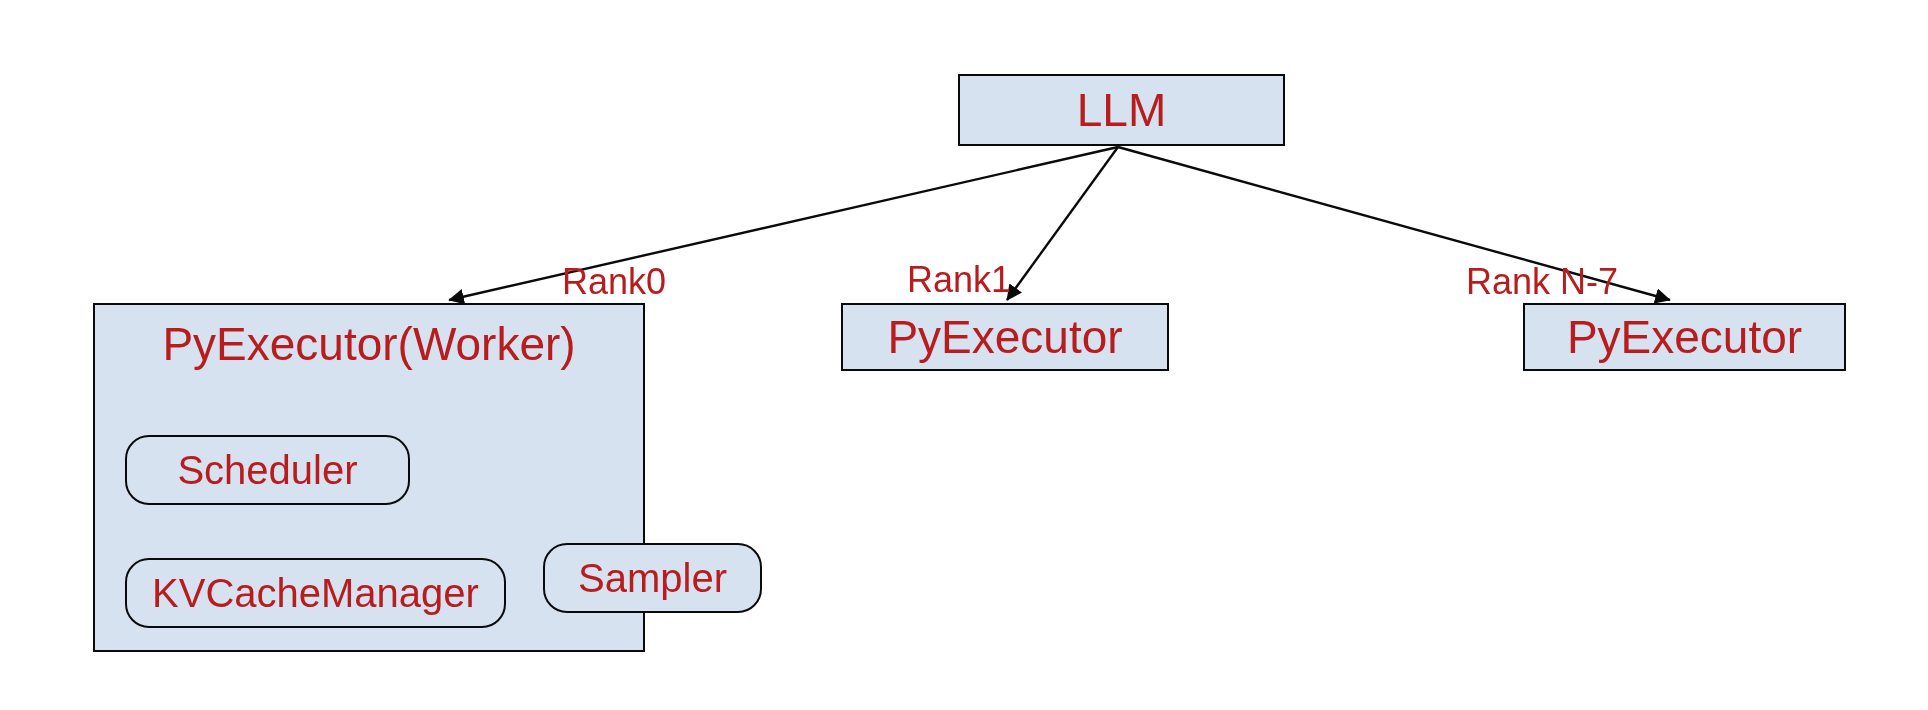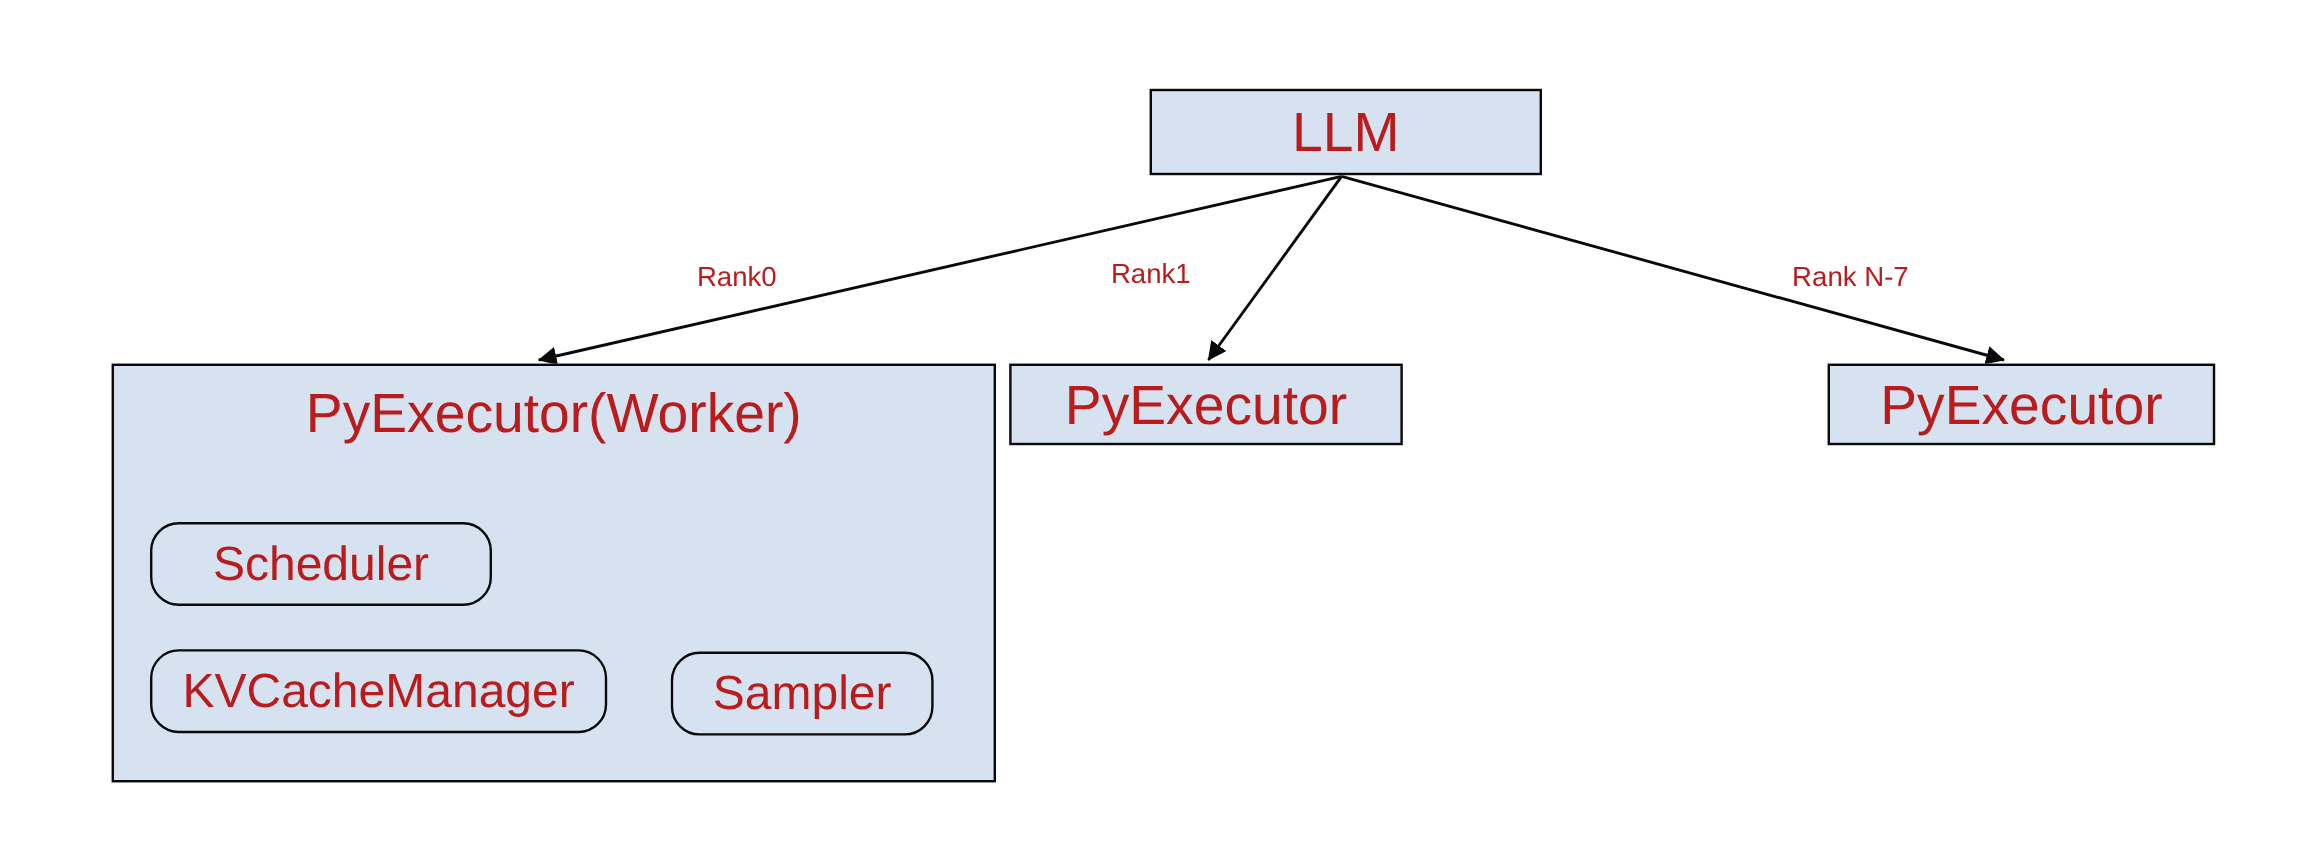--- a/index.html
+++ b/index.html
@@ -45,11 +45,12 @@
   }
   .edge-label {
     position: absolute;
-    font-size: 23px;
+    font-size: 36px;
     line-height: 1.1;
     white-space: nowrap;
     transform: translateX(-50%);
     background: transparent;
+    margin-top: 44px;
   }
   svg.arrows {
     position: absolute;

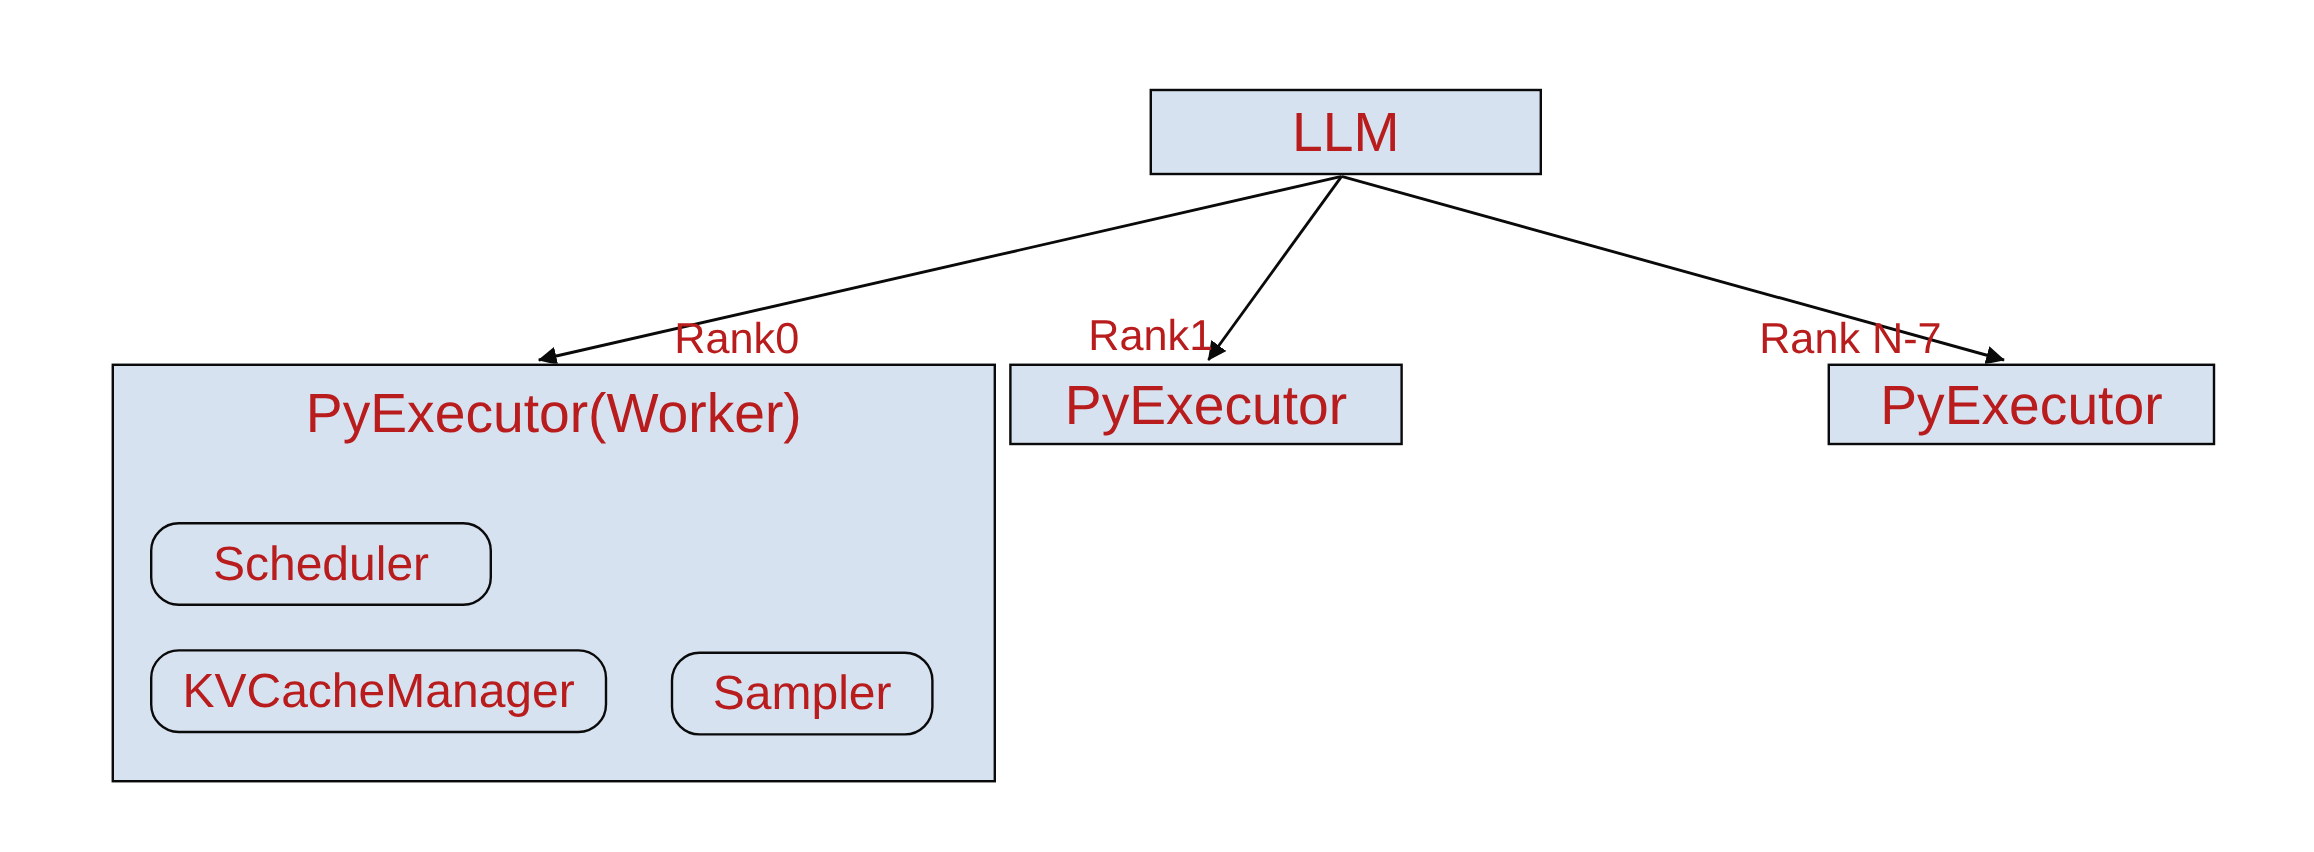--- a/index.html
+++ b/index.html
@@ -89,7 +89,7 @@
   <div class="edge-label" style="left:959px; top:216px;">Rank1</div>
   <div class="edge-label" style="left:1542px; top:218px;">Rank N-7</div>
 
-  <div class="container-box" style="left:93px; top:303px; width:737px; height:349px;">
+  <div class="container-box" style="left:93px; top:303px; width:552px; height:349px;">
     <div class="container-title">PyExecutor(Worker)</div>
 
     <div class="box inner-label" style="left:30px; top:130px; width:285px; height:70px;">

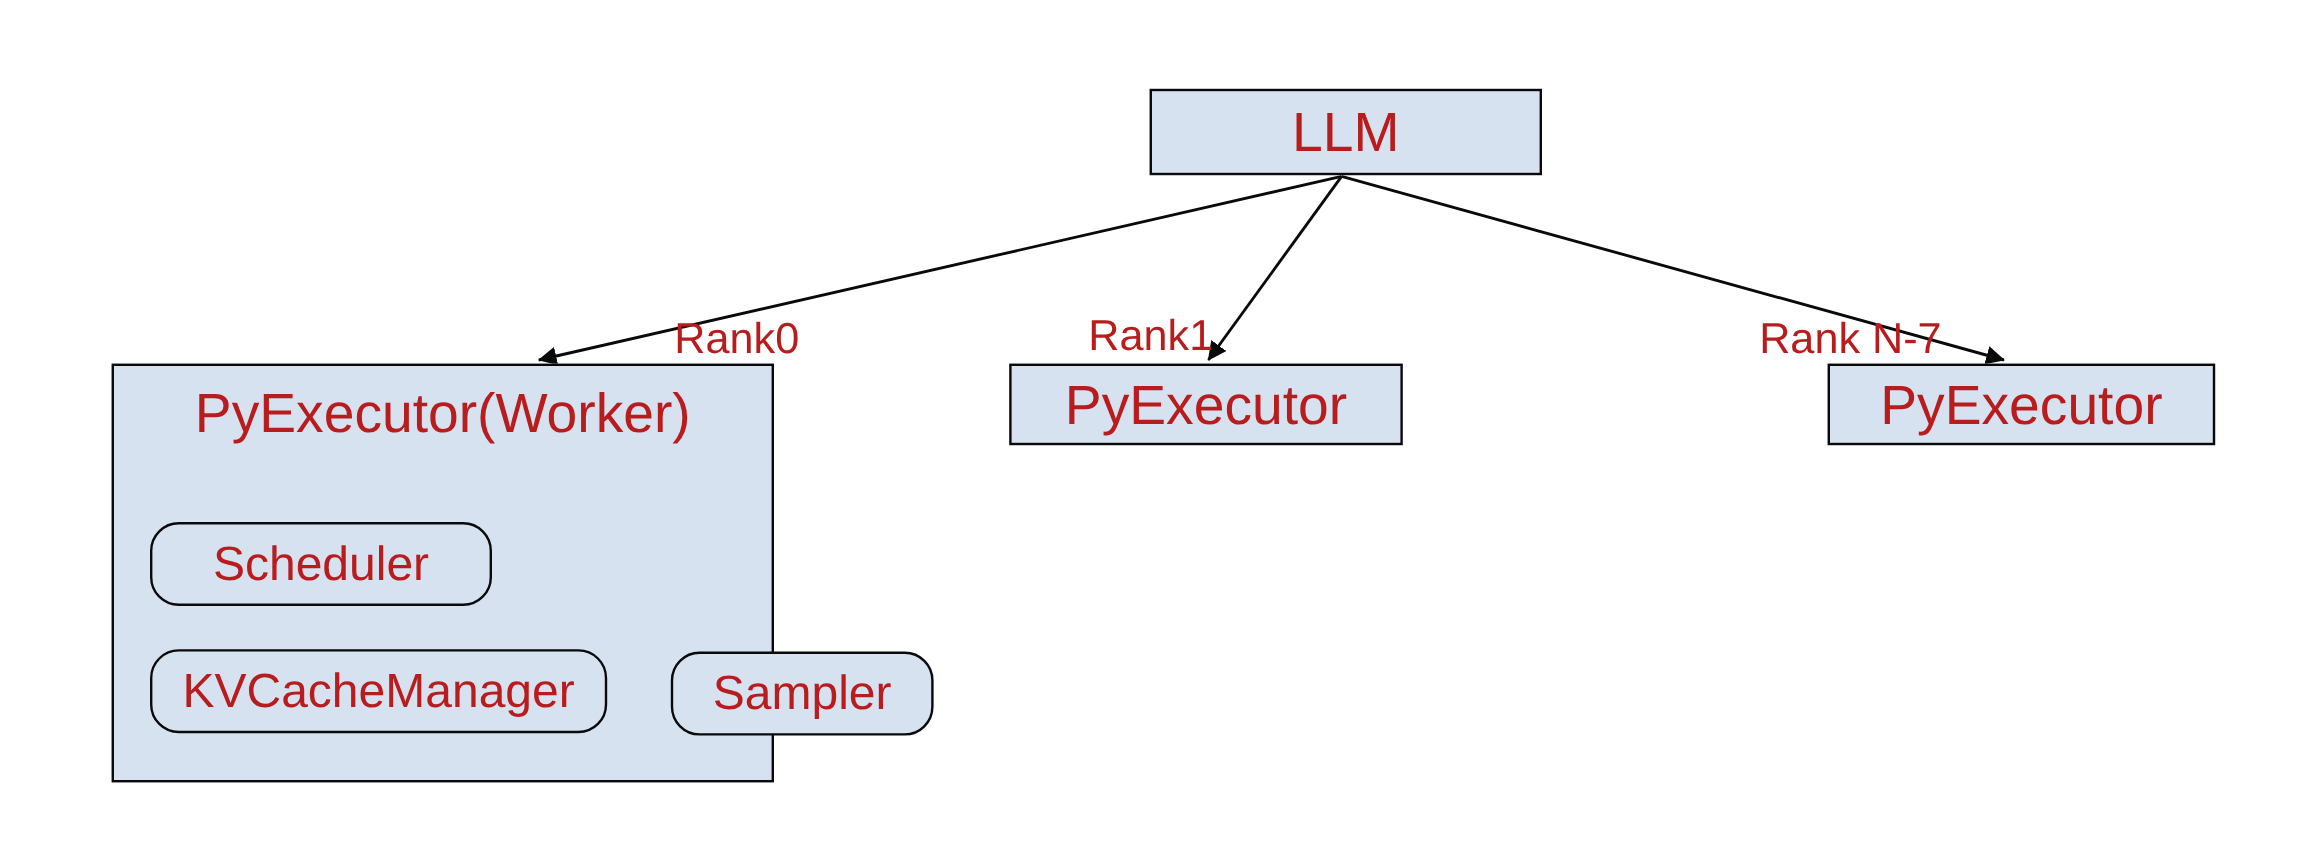--- a/index.html
+++ b/index.html
@@ -97,7 +97,7 @@
     </div>
 
 
-    <div class="box inner-label" style="left:30px; top:236px; width:381px; height:70px;">
+    <div class="box inner-label" style="left:30px; top:253px; width:381px; height:70px;">
       <span>KVCacheManager</span>
     </div>
 

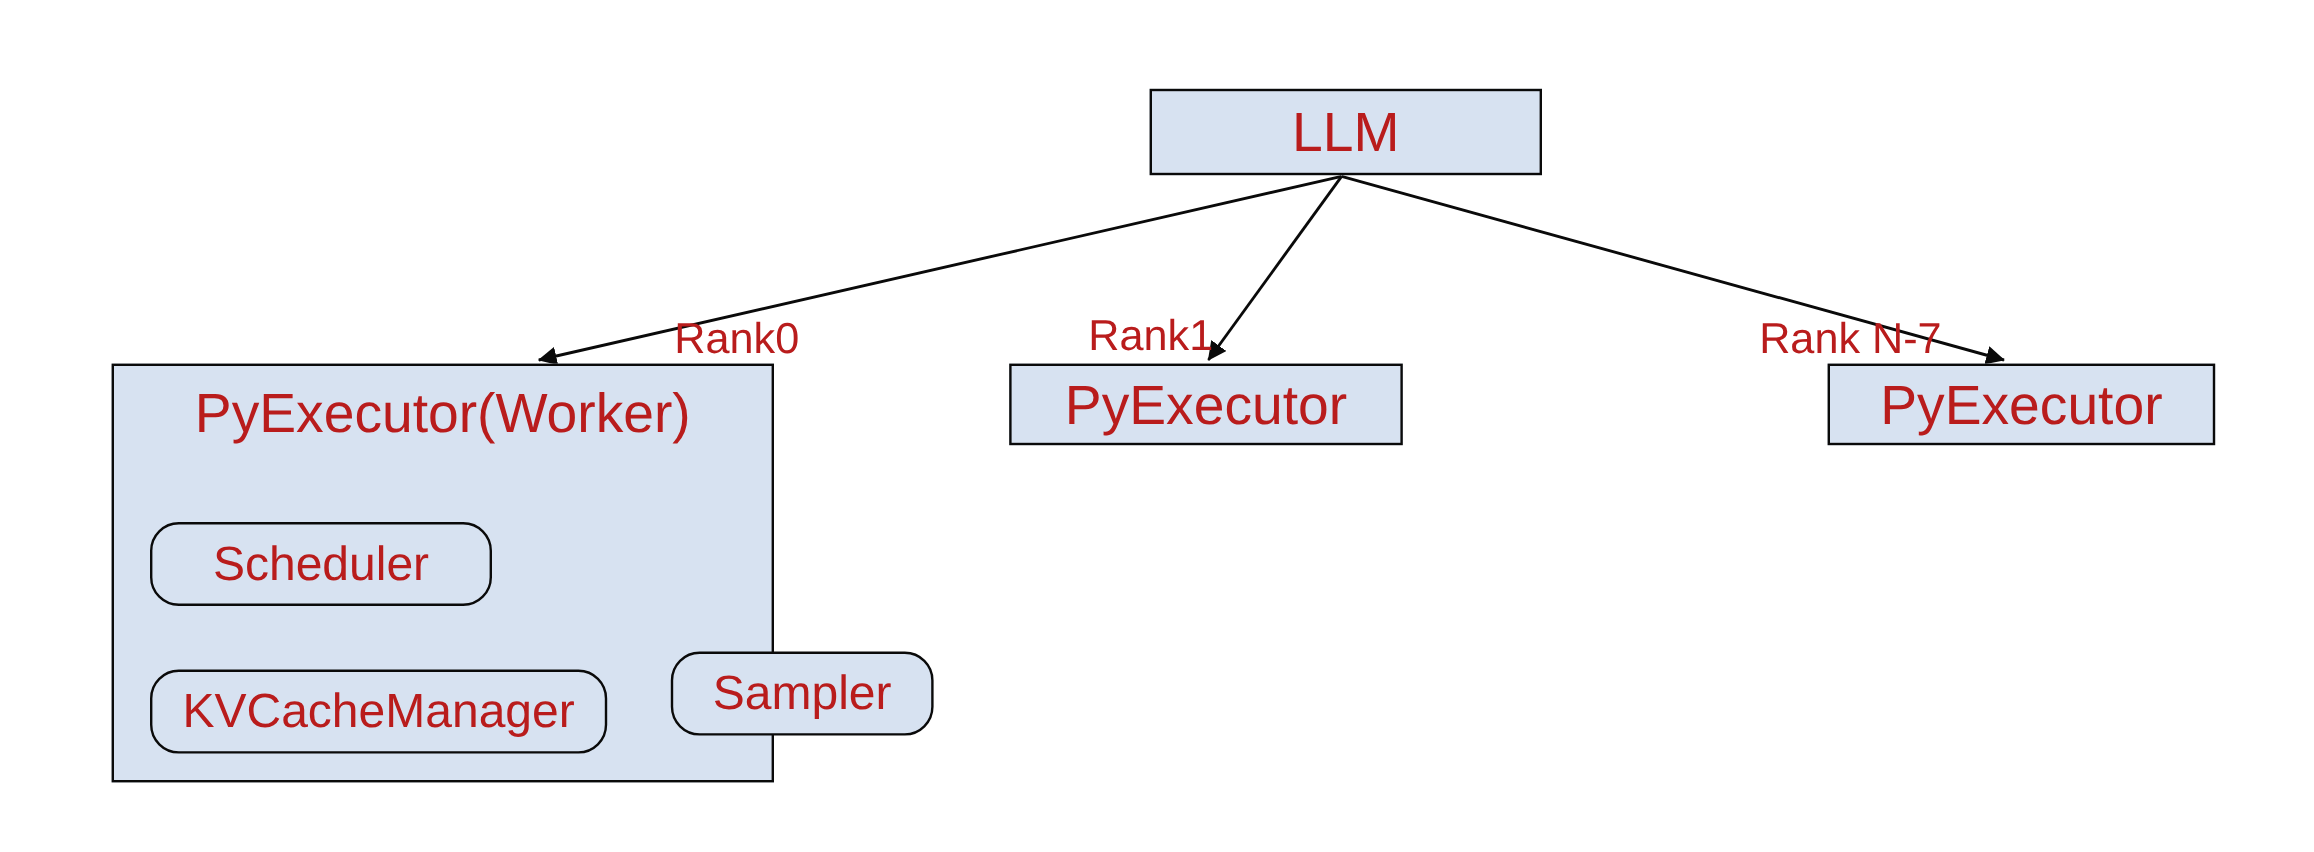--- a/index.html
+++ b/index.html
@@ -101,7 +101,7 @@
       <span>KVCacheManager</span>
     </div>
 
-    <div class="box inner-label" style="left:448px; top:238px; width:219px; height:70px;margin-left:16px;">
+    <div class="box inner-label" style="left:448px; top:238px; width:219px; height:70px;">
       <span>Sampler</span>
     </div>
   </div>

